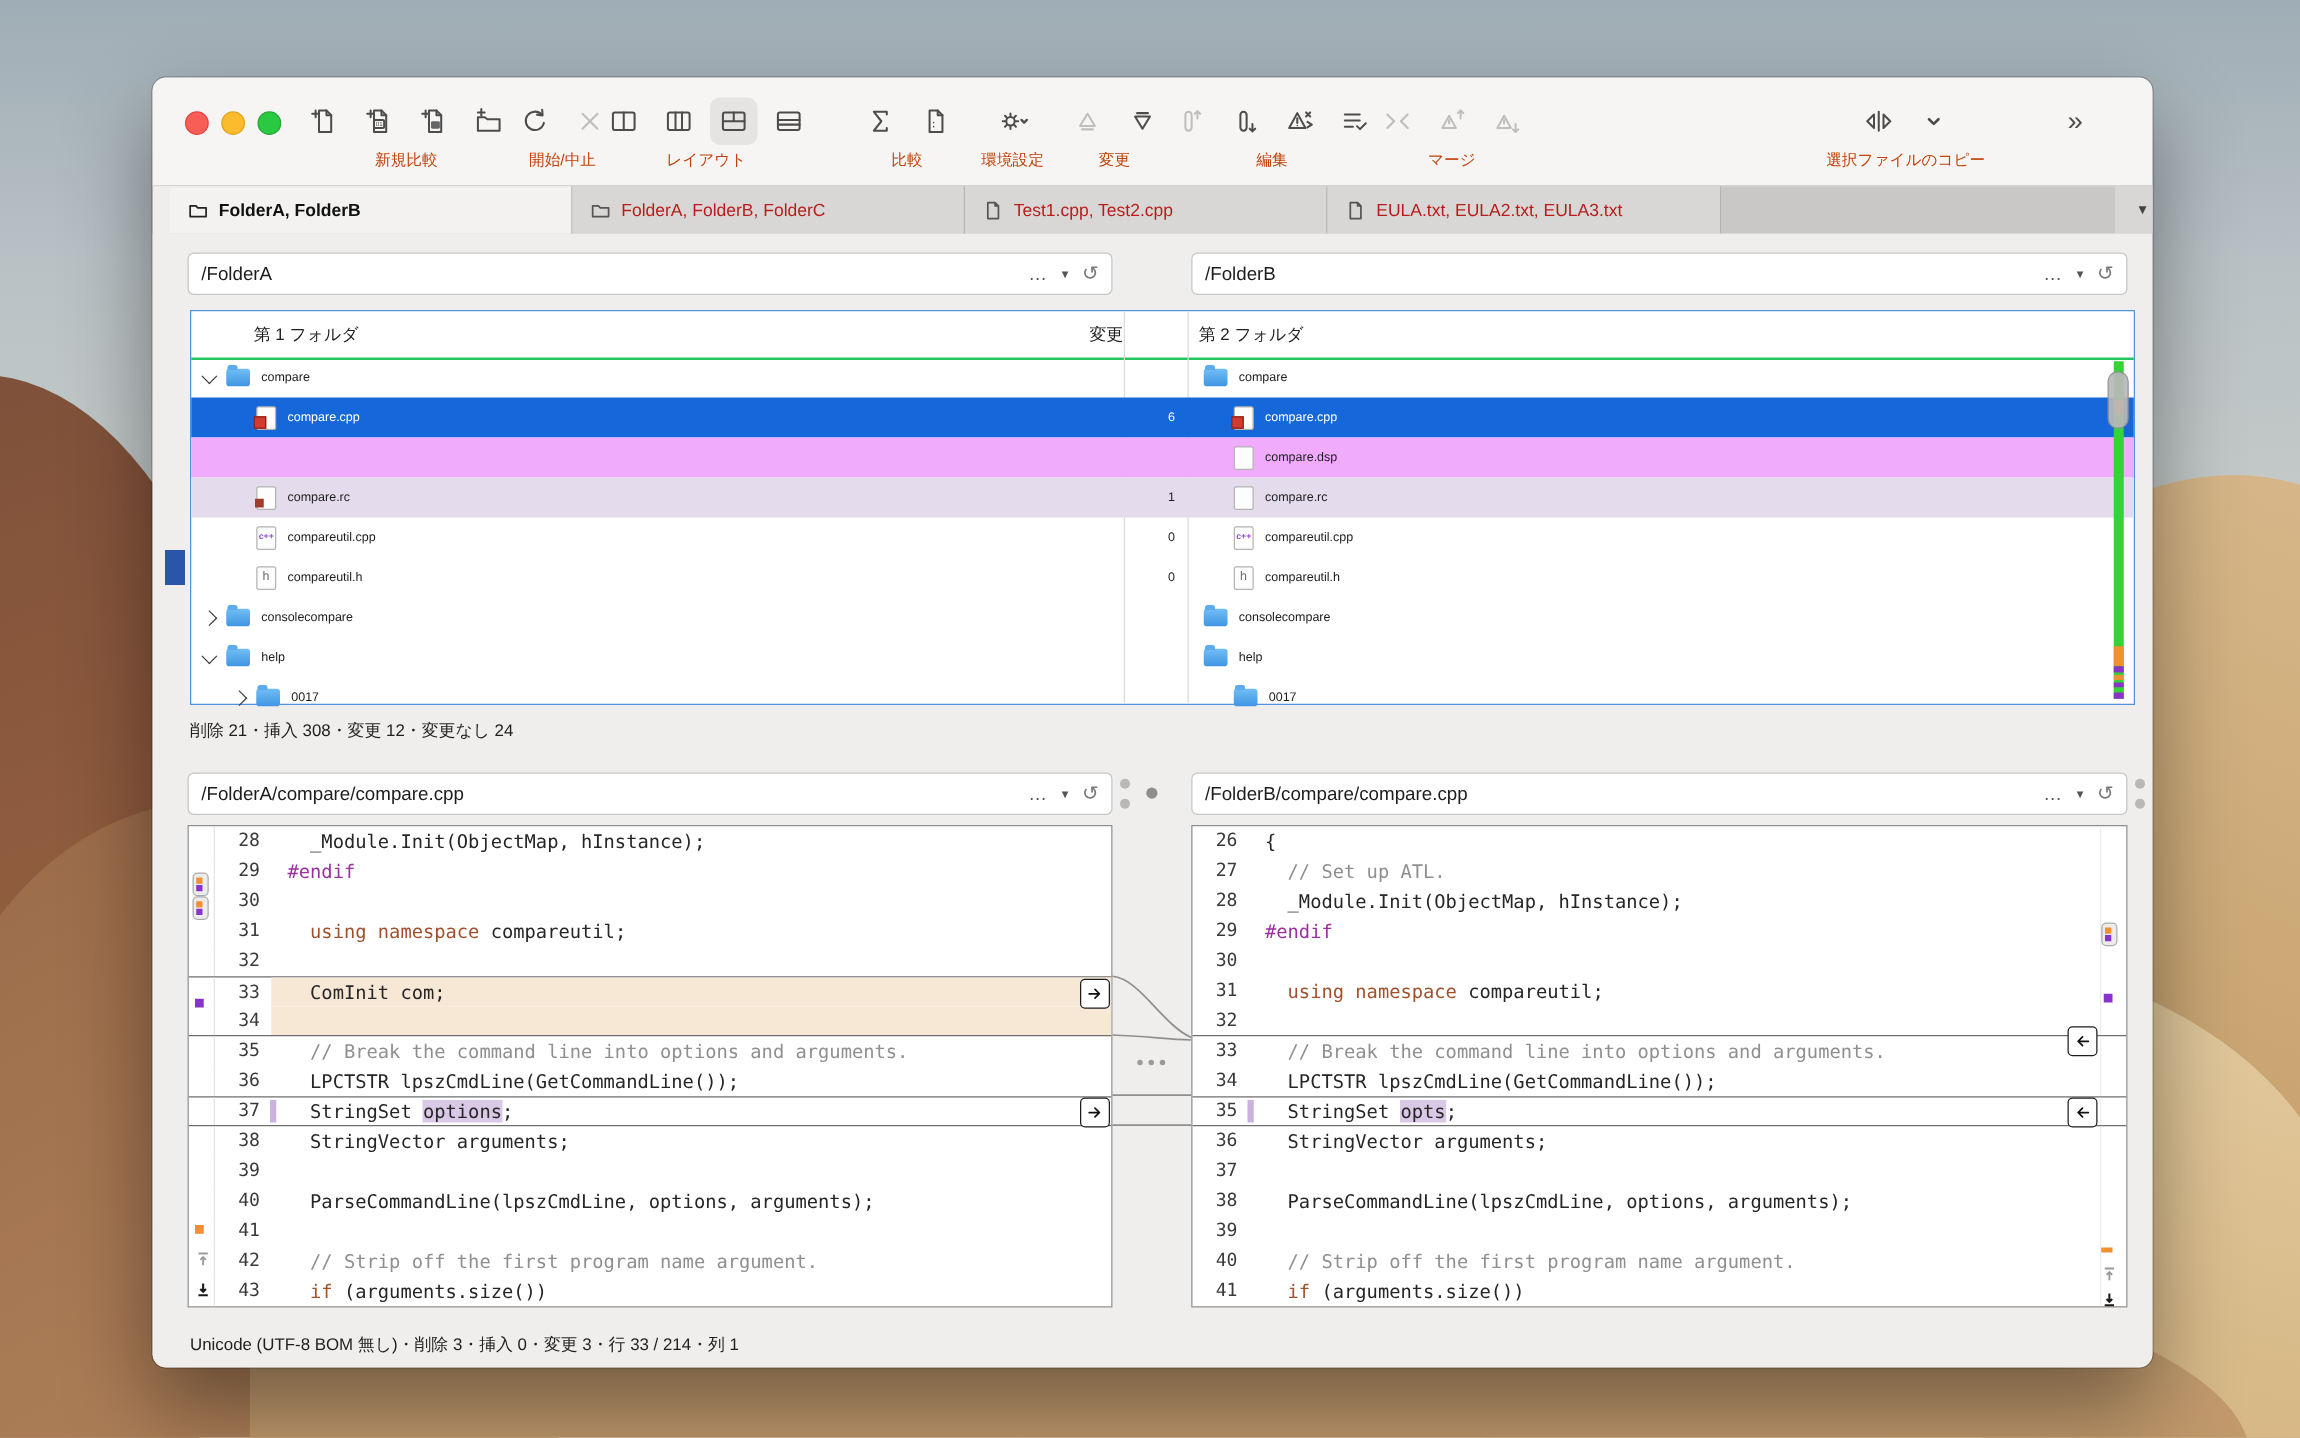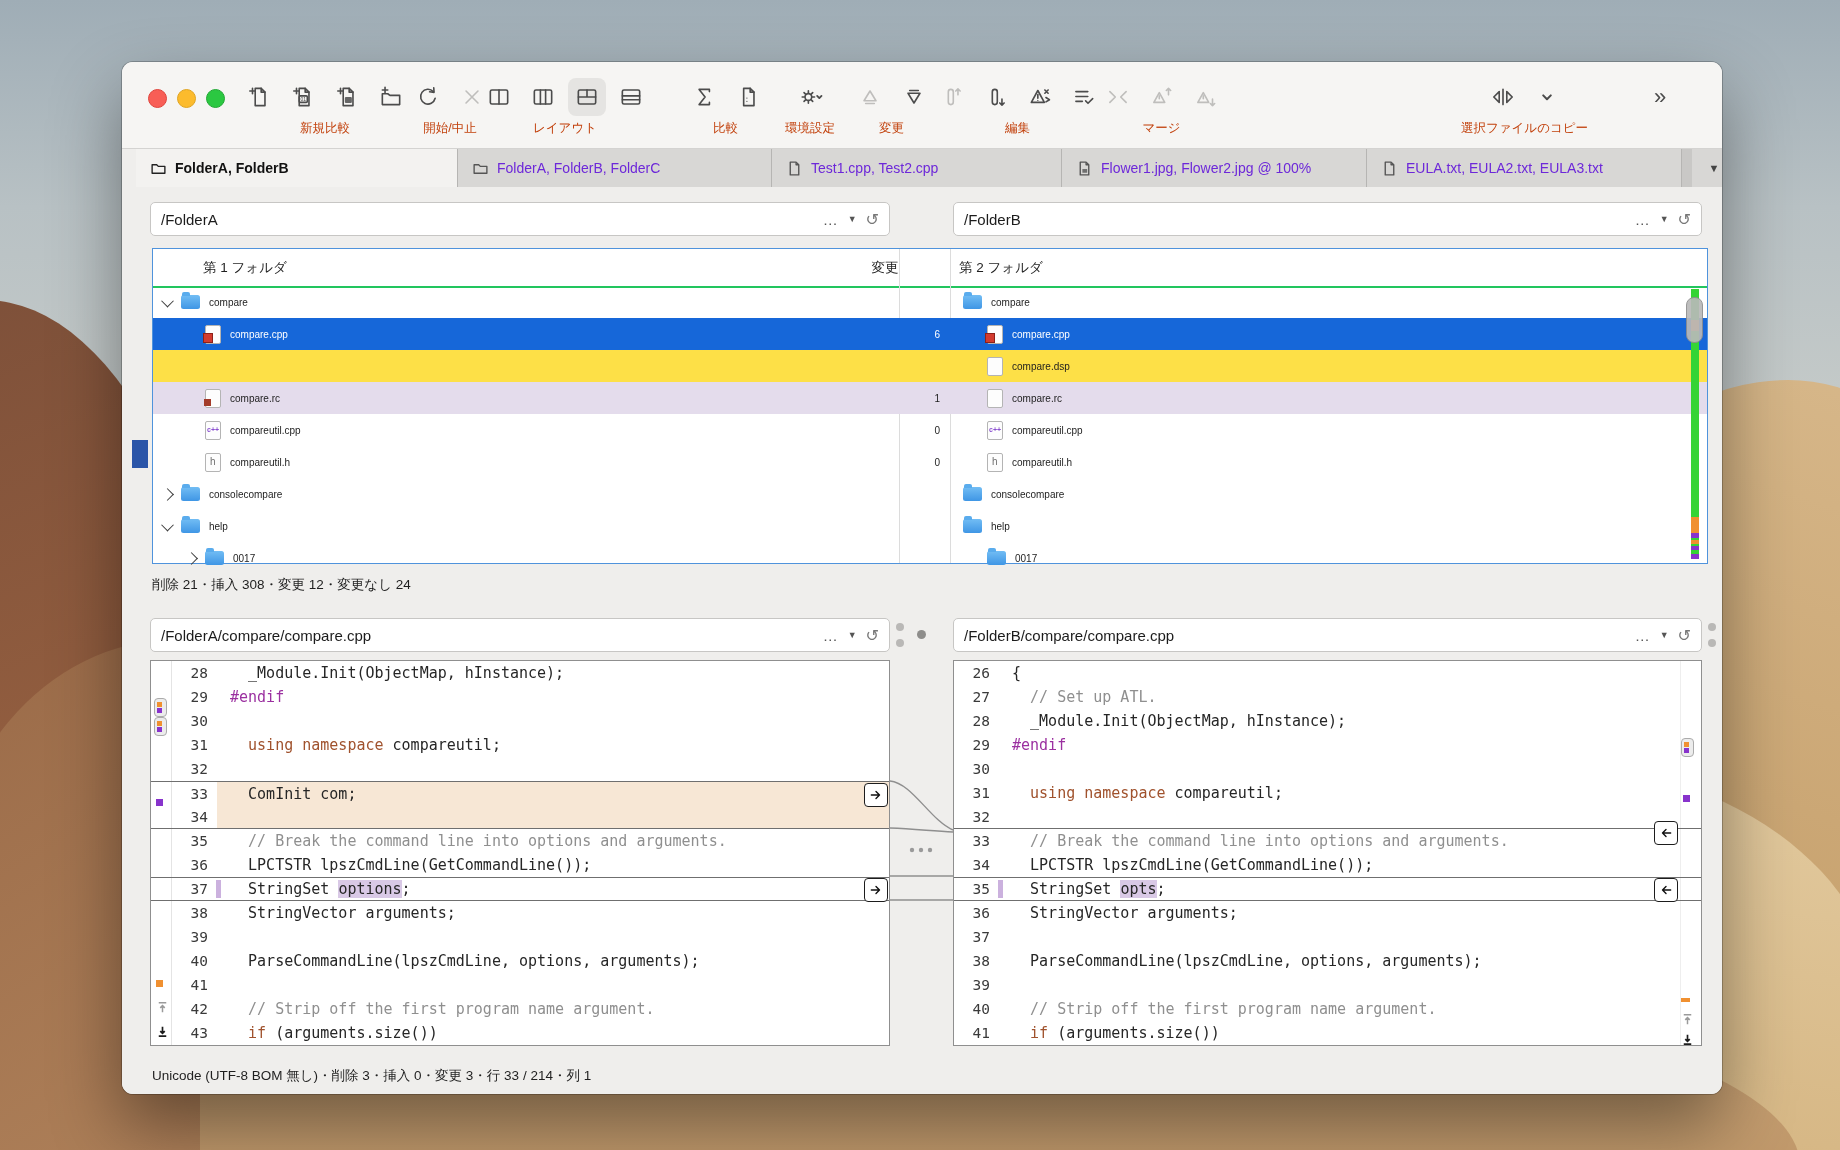--- a/index.html
+++ b/index.html
@@ -36,7 +36,7 @@
   
   .tabbar{position:absolute;left:14px;top:87px;width:100%;height:38px;background:#c9c8c6;display:flex;}
   .tab{height:100%;display:flex;align-items:center;gap:8px;padding-left:14px;box-sizing:border-box;
-       background:#d8d7d5;border-right:1px solid #b6b5b3;font-size:14px;color:#6d28d9;overflow:hidden;white-space:nowrap;}
+       background:#d8d7d5;border-right:1px solid #b6b5b3;font-size:14px;color:#b91c1c;overflow:hidden;white-space:nowrap;}
   .tab.active{background:#f3f2f0;font-weight:bold;color:#111;}
   .tab svg{width:17px;height:17px;flex:none;color:#555;}
   .tab.active svg{color:#222;}

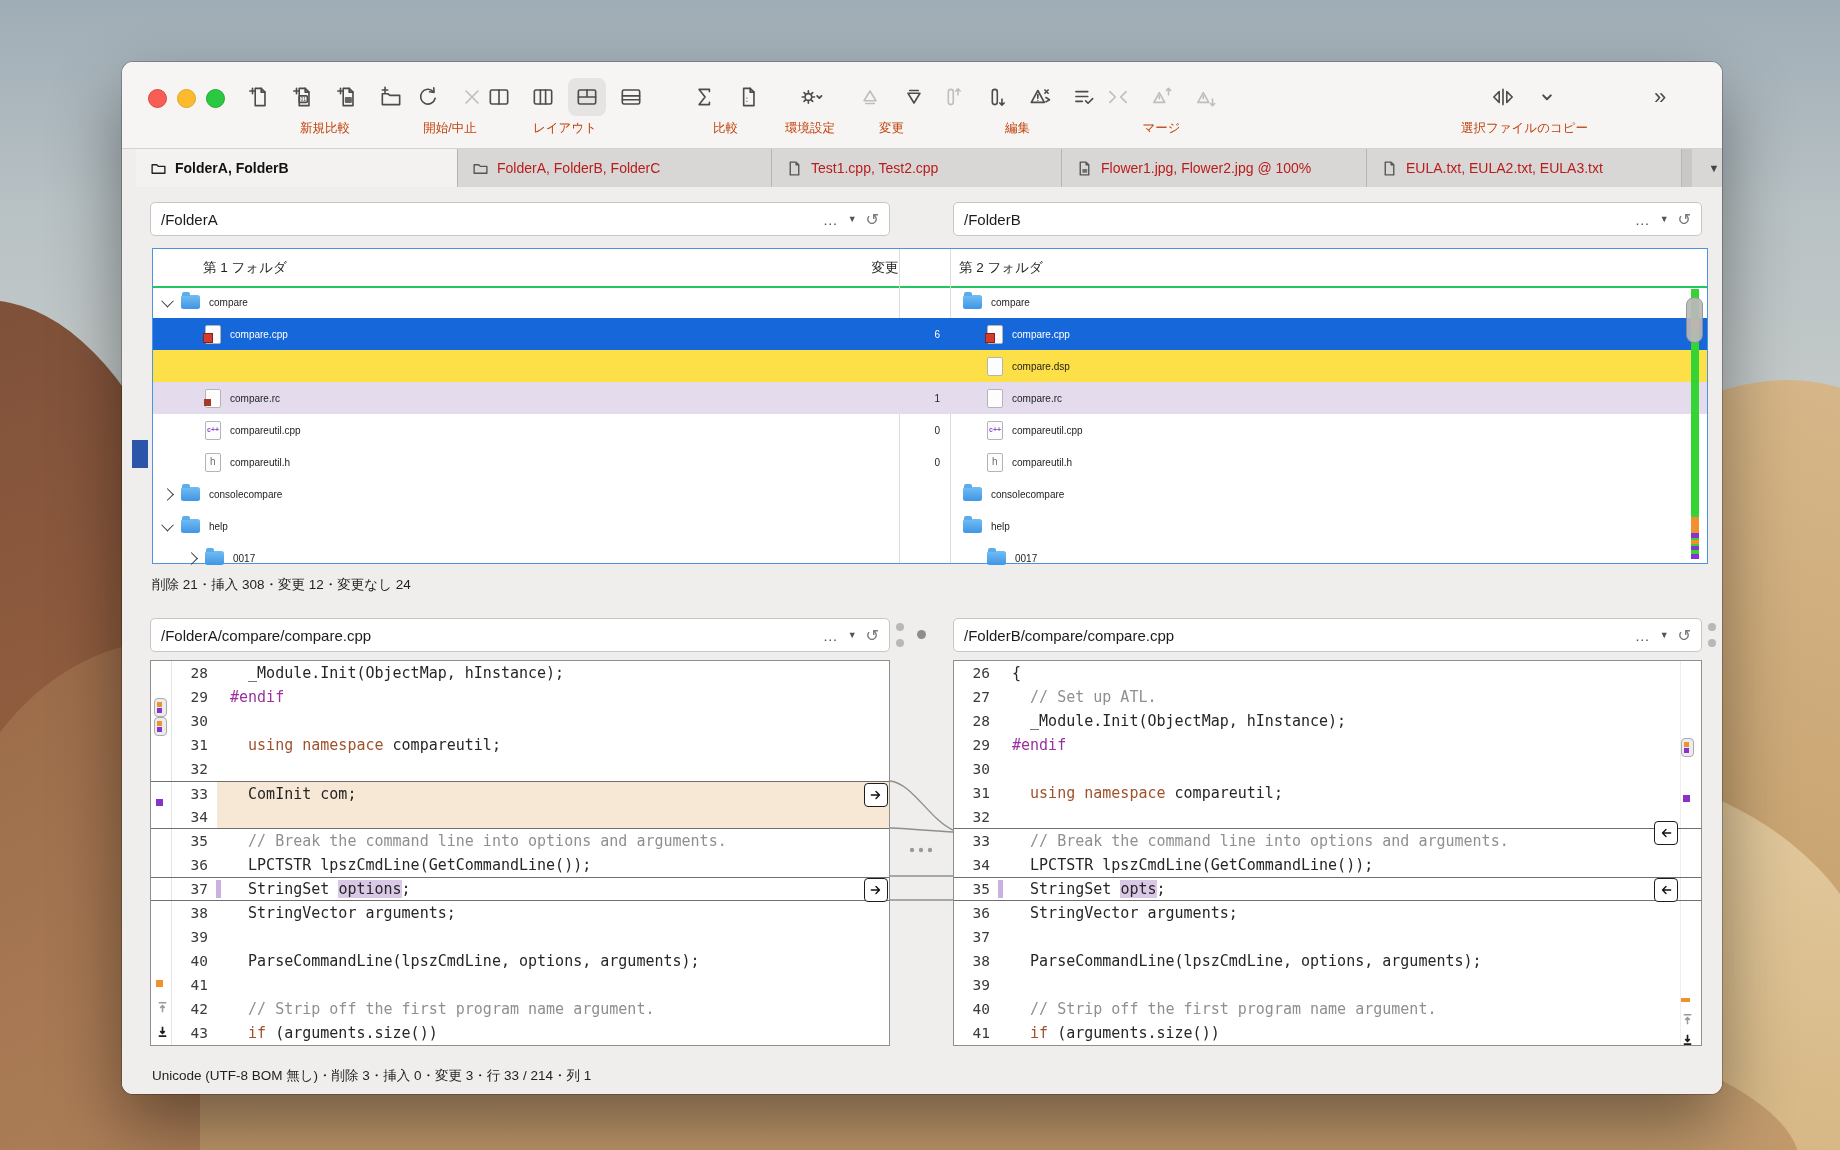--- a/index.html
+++ b/index.html
@@ -368,16 +368,6 @@
         </span>
         <span>Test1.cpp, Test2.cpp</span>
       </div>
-      <div class="tab" style="width: 305px;">
-        <span style="width: 17px; height: 17px; display: flex;">
-          <svg viewBox="0 0 16 16" fill="none" stroke="currentColor" stroke-width="1.3" stroke-linejoin="round">
-            <path d="M4 2h5.5L12 4.5V14H4z"></path>
-            <path d="M9.5 2v2.5H12"></path>
-            <rect x="6" y="8.5" width="4.5" height="3.5" fill="currentColor" stroke="none" opacity=".8"></rect>
-          </svg>
-        </span>
-        <span>Flower1.jpg, Flower2.jpg @ 100%</span>
-      </div>
       <div class="tab" style="width: 315px;">
         <span style="width: 17px; height: 17px; display: flex;">
           <svg viewBox="0 0 16 16" fill="none" stroke="currentColor" stroke-width="1.3" stroke-linejoin="round">

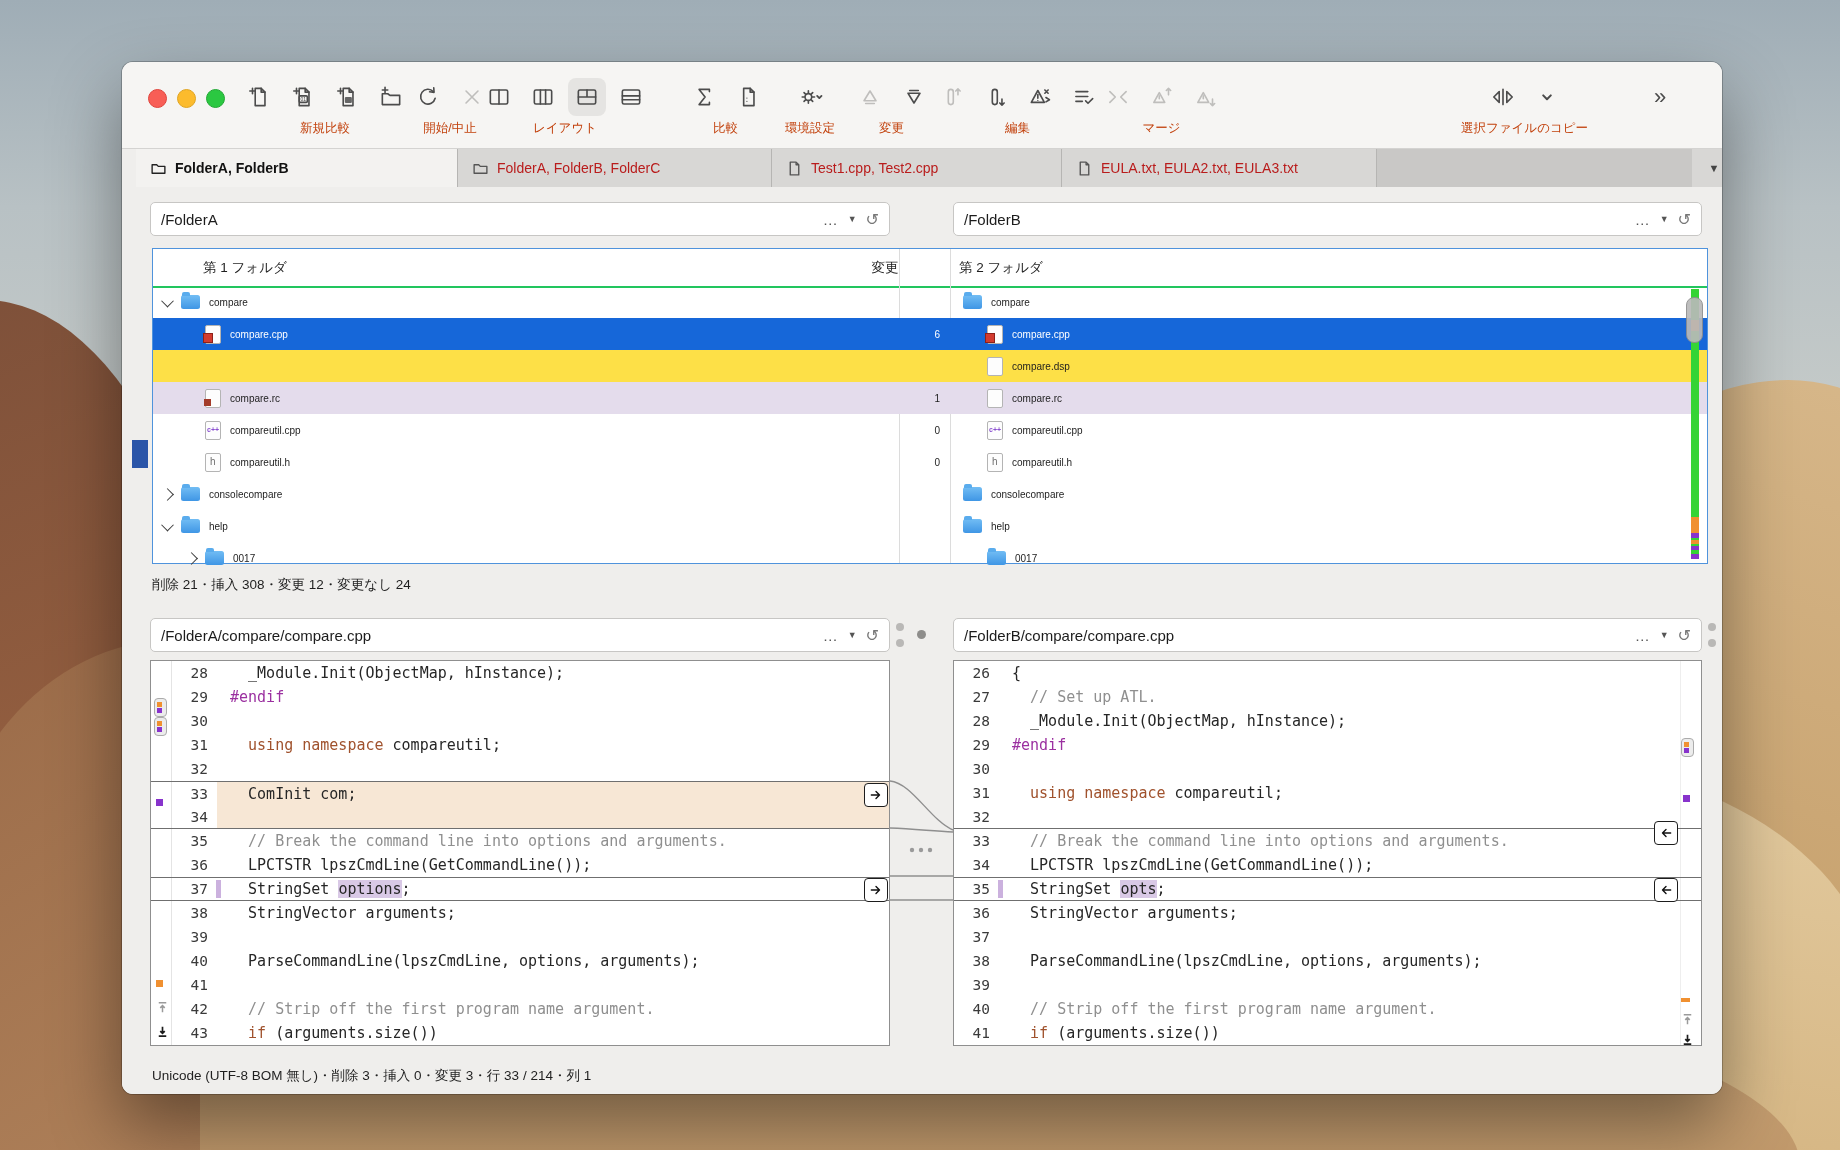--- a/index.html
+++ b/index.html
@@ -63,7 +63,7 @@
   .colline{position:absolute;top:0;bottom:0;width:1px;background:#dcdcdc;}
   .frows{position:absolute;left:0;top:37px;width:100%;}
   .frow{position:relative;height:32px;display:flex;align-items:center;font-size:10px;color:#1d1d1d;}
-  .frow.green{background:#fde047;}
+  .frow.green{background:#f0abfc;}
   .frow.tan{background:#f2e4d2;}
   .frow.purple{background:#e4dcec;}
   .frow.sel{background:#1667d9;color:#fff;}

